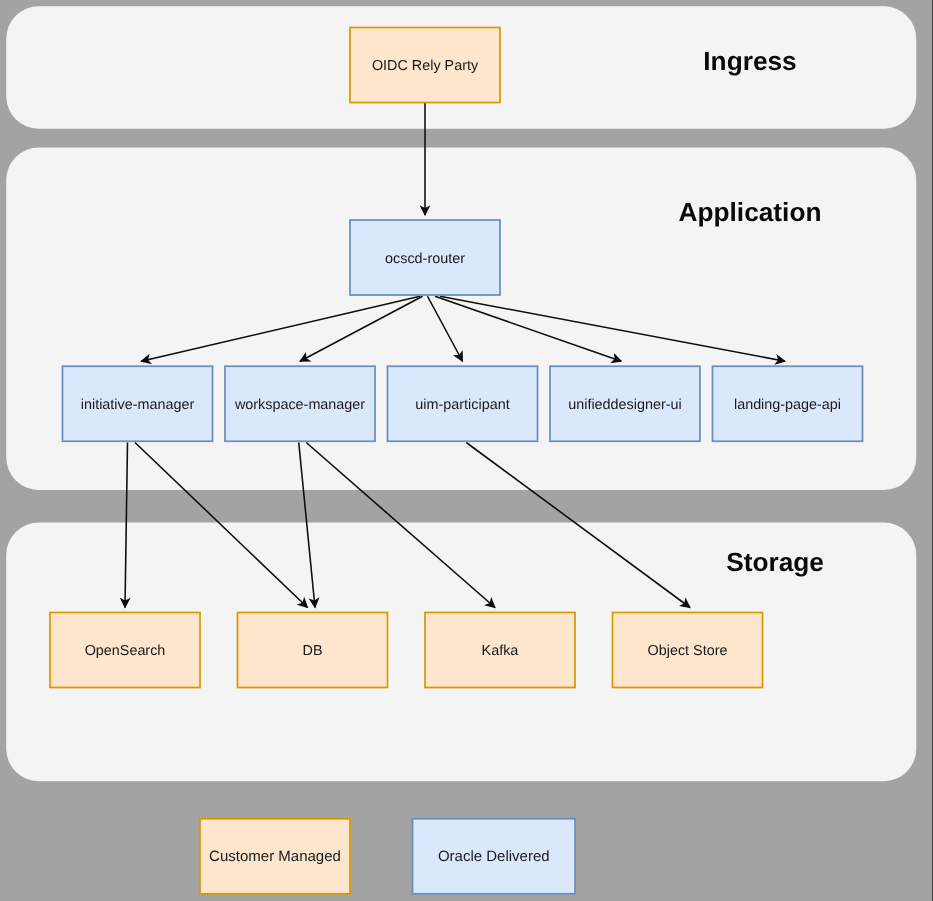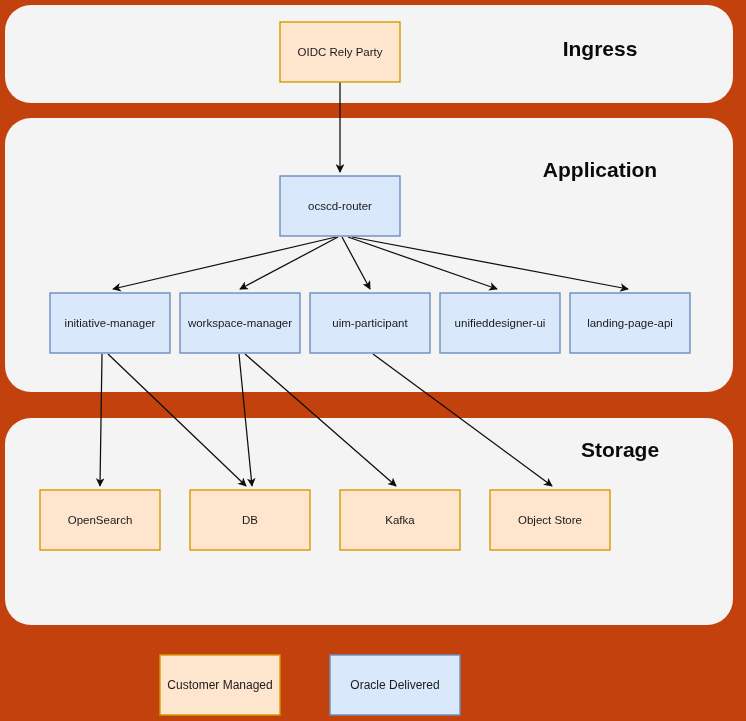--- a/index.html
+++ b/index.html
@@ -4,7 +4,7 @@
 <style>
   html,body{margin:0;padding:0;background:#000;}
   body{width:746px;height:721px;overflow:hidden;font-family:"Liberation Sans",sans-serif;}
-  #stage{position:relative;width:746px;height:721px;background:#c2410c;}
+  #stage{position:relative;width:746px;height:721px;background:#a3a3a3;}
   svg#diagram{position:absolute;top:0;left:0;width:746px;height:721px;display:block;}
   .panel{fill:#f4f4f4;stroke:none;}
   .panel-title{font-family:"Liberation Sans",sans-serif;font-size:21px;font-weight:bold;fill:#0a0a0a;text-anchor:middle;}

